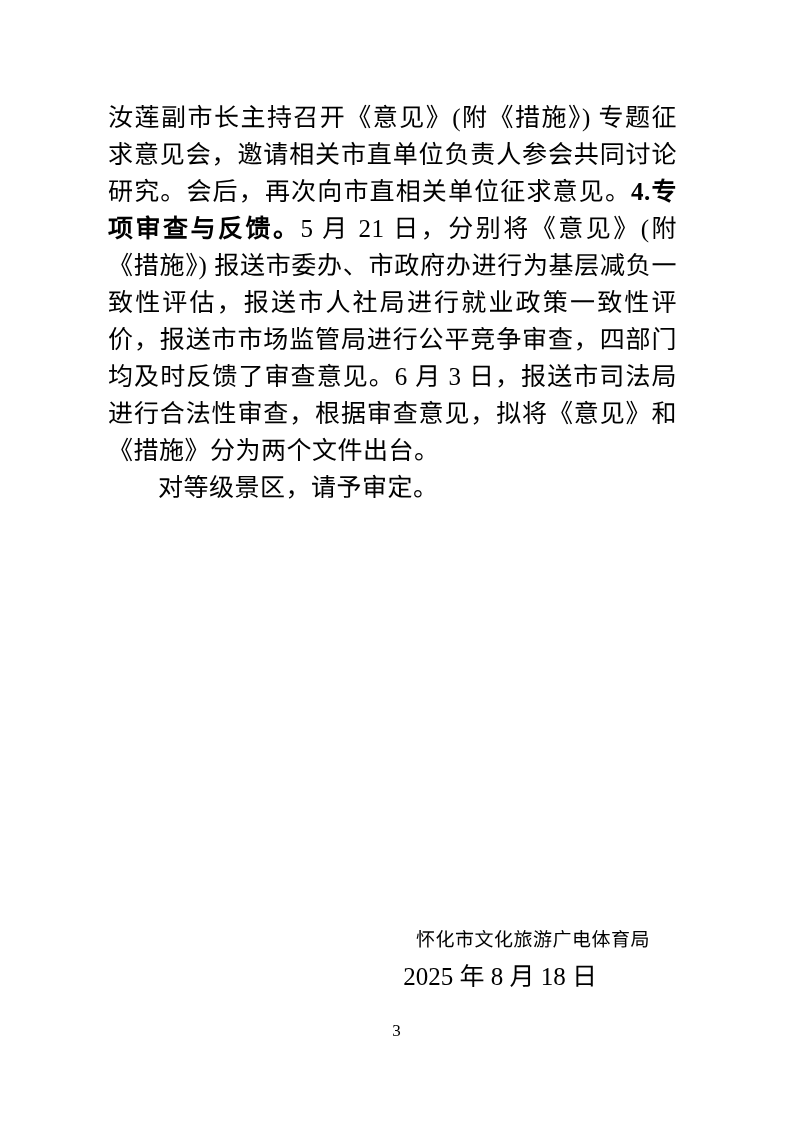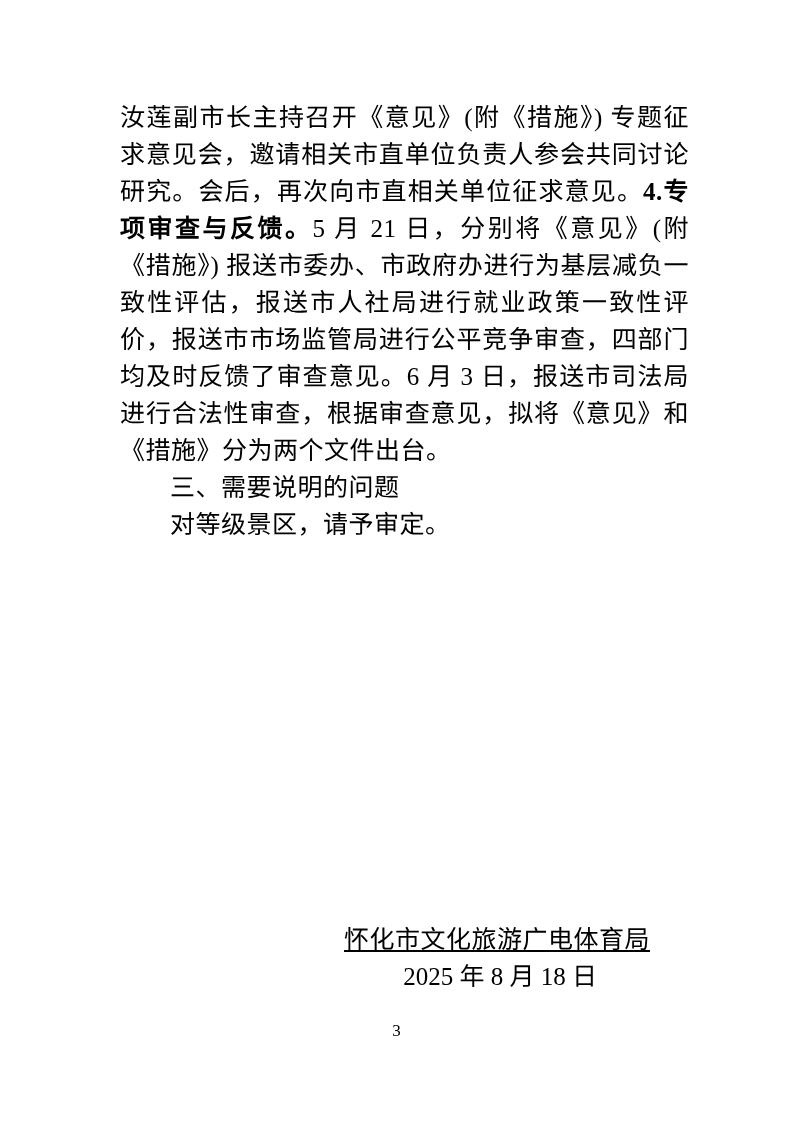--- a/index.html
+++ b/index.html
@@ -18,7 +18,7 @@
   }
   .body-text {
     position: absolute;
-    left: 120px;
+    left: 108px;
     top: 99px;
     width: 569px;
     font-size: 25px;

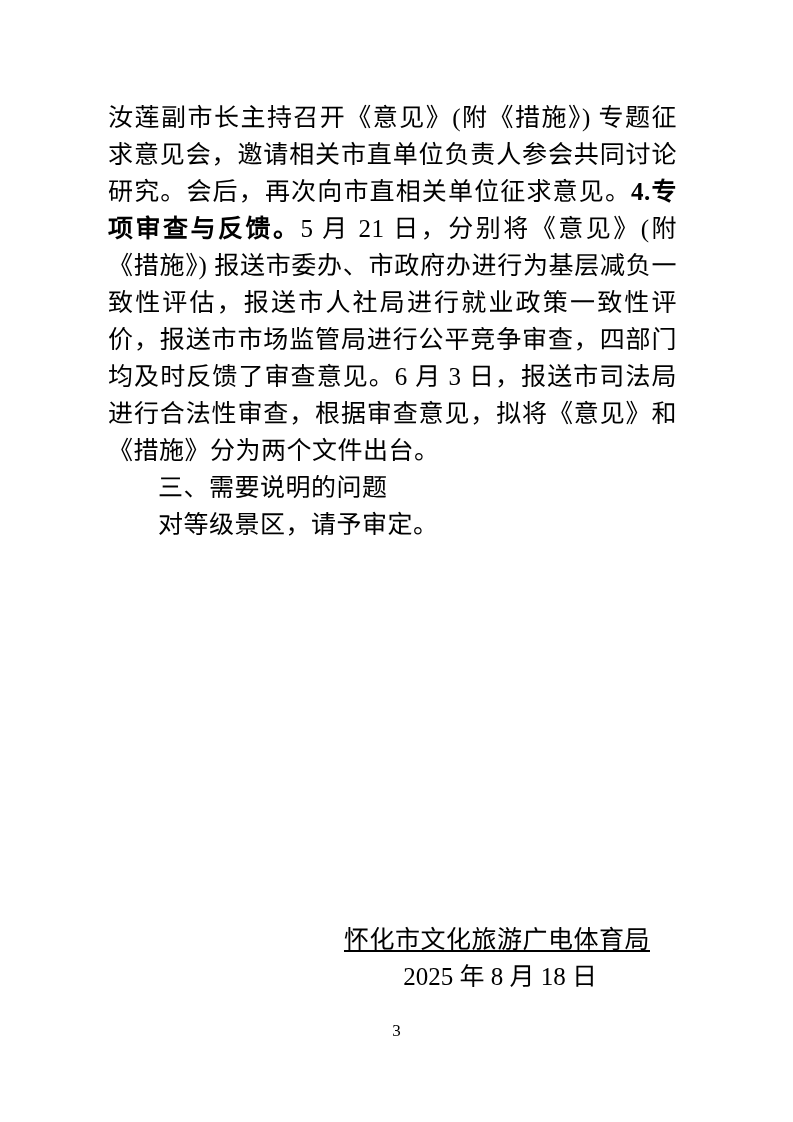--- a/index.html
+++ b/index.html
@@ -71,7 +71,6 @@
 <div class="page">
   <div class="body-text" id="doc-body">
       <p class="para"><span>汝莲副市长主持召开《意见》(附《措施》) 专题征求意见会，邀请相关市直单位负责人参会共同讨论研究。会后，再次向市直相关单位征求意见。</span><span class="bold">4.专项审查与反馈。</span><span>5 月 21 日，分别将《意见》(附《措施》) 报送市委办、市政府办进行为基层减负一致性评估，报送市人社局进行就业政策一致性评价，报送市市场监管局进行公平竞争审查，四部门均及时反馈了审查意见。6 月 3 日，报送市司法局进行合法性审查，根据审查意见，拟将《意见》和《措施》分为两个文件出台。</span></p>
-      <p class="para indent"><span>三、需要说明的问题</span></p>
       <p class="para indent"><span>对等级景区，请予审定。</span></p>
     </div>
   <div class="signature">怀化市文化旅游广电体育局</div>

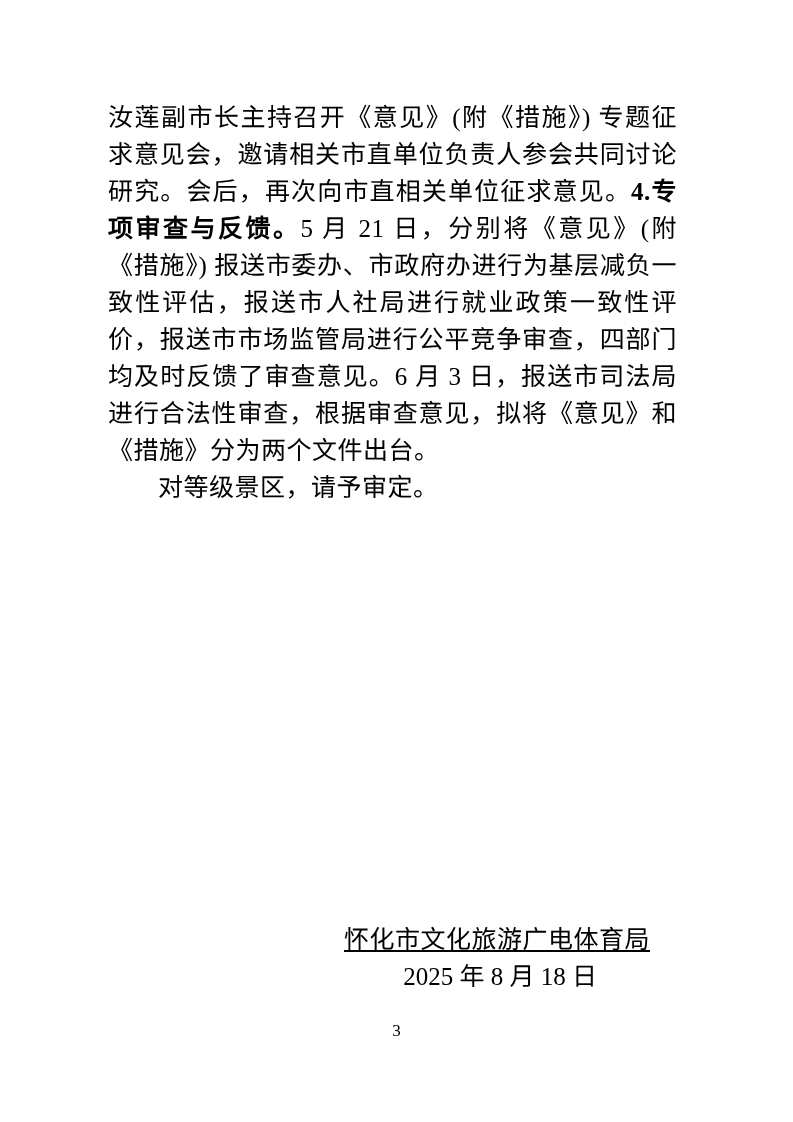--- a/index.html
+++ b/index.html
@@ -40,11 +40,10 @@
     position: absolute;
     top: 921px;
     right: 143px;
-    font-size: 25px;
+    font-size: 19px;
     line-height: 37px;
     letter-spacing: 0.5px;
     white-space: nowrap;
-    text-decoration: underline;
   }
   .sign-date {
     position: absolute;

